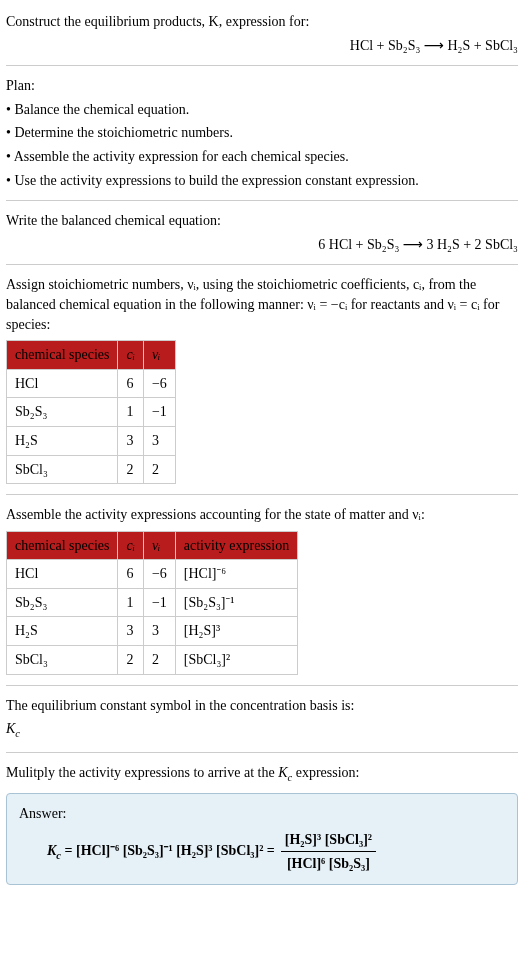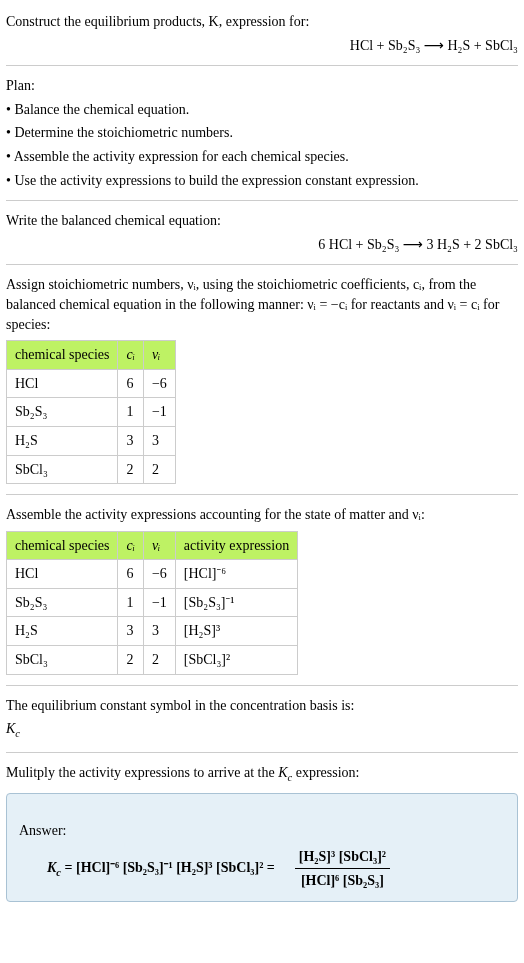--- a/index.html
+++ b/index.html
@@ -43,7 +43,7 @@
   white-space: nowrap;
 }
 th {
-  background: #bef264;
+  background: #b91c1c;
 }
 .answer-box {
   background: #e5f0f7;

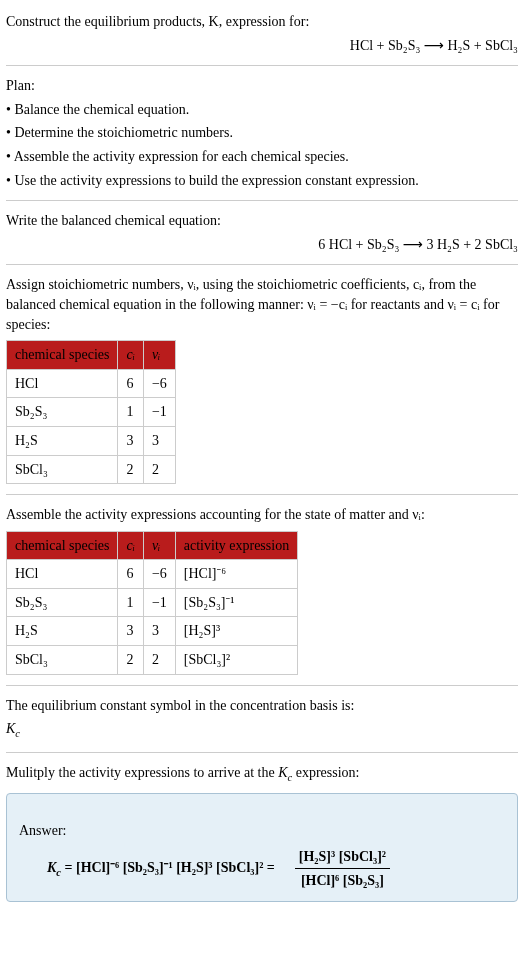--- a/index.html
+++ b/index.html
@@ -54,7 +54,6 @@
 }
 .answer-label {
   margin-bottom: 6px;
-  margin-top: 17px;
 }
 .ital {
   font-style: italic;

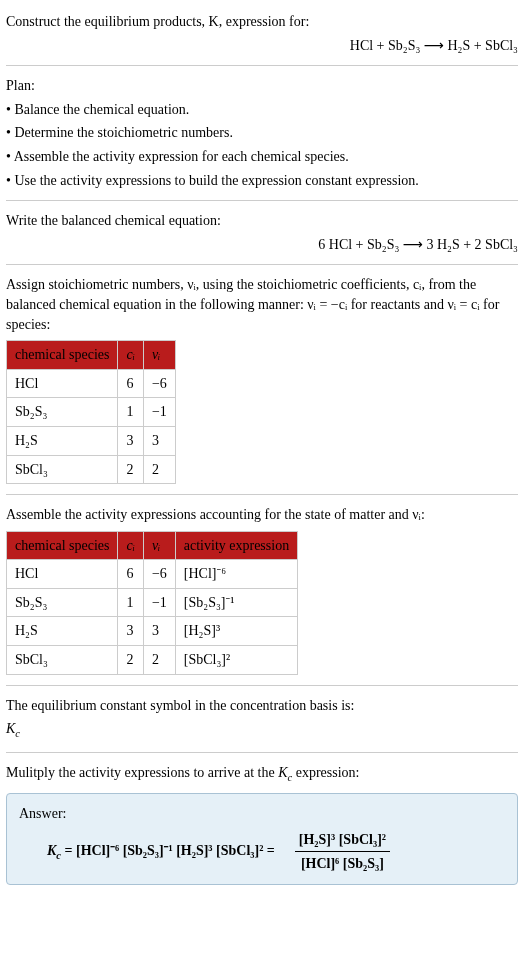--- a/index.html
+++ b/index.html
@@ -71,7 +71,6 @@
   flex-direction: column;
   align-items: center;
   vertical-align: middle;
-  margin-left: 14px;
 }
 .frac .num {
   border-bottom: 1px solid #000;

